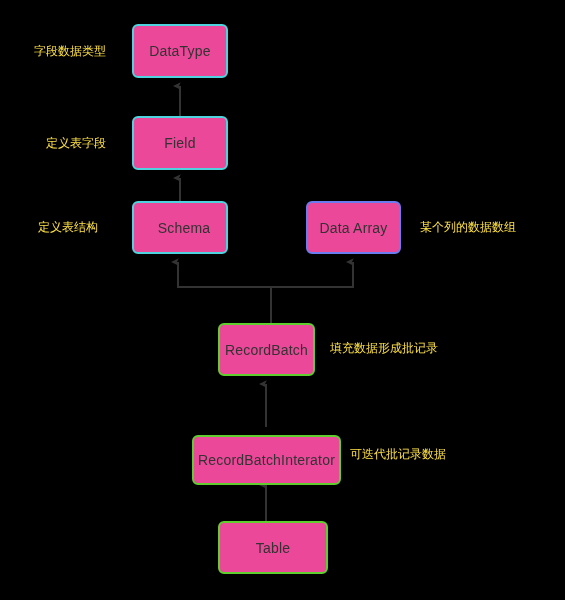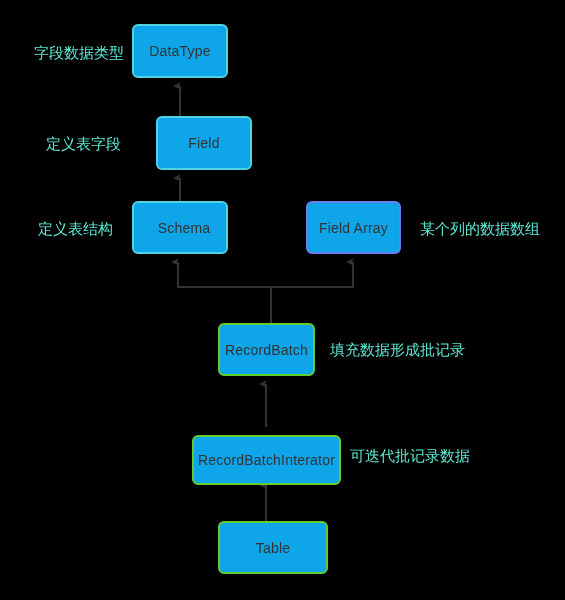--- a/index.html
+++ b/index.html
@@ -38,8 +38,8 @@
 
   .side-label {
     position: absolute;
-    color: #5eead4;
-    font-size: 15px;
+    color: #fde047;
+    font-size: 12px;
     white-space: nowrap;
     line-height: 1;
   }

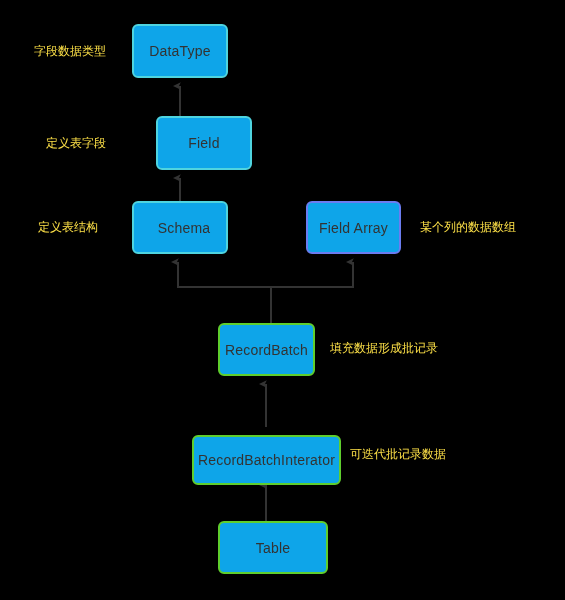--- a/index.html
+++ b/index.html
@@ -17,7 +17,7 @@
   }
   .node {
     position: absolute;
-    background: #0ea5e9;
+    background: #ec4899;
     border-radius: 6px;
     border-style: solid;
     border-width: 2px;

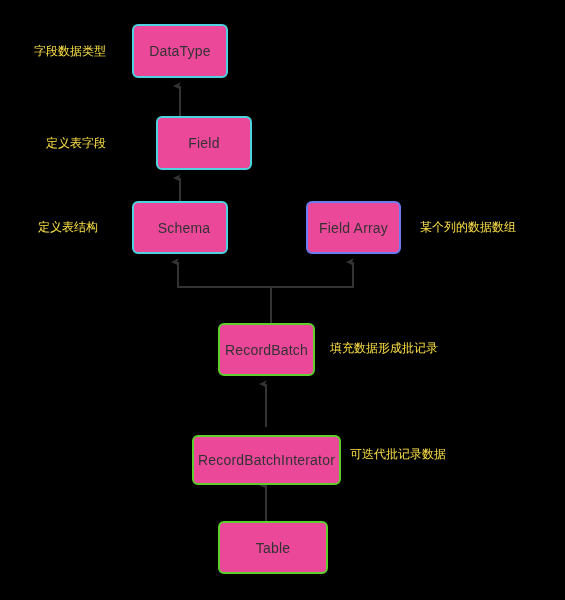--- a/index.html
+++ b/index.html
@@ -85,7 +85,7 @@
     <span>DataType</span>
   </div>
 
-  <div class="node node-field" style="left:132px; top:116px; width:96px; height:54px;margin-left:24px;">
+  <div class="node node-field" style="left:132px; top:116px; width:96px; height:54px;">
     <span>Field</span>
   </div>
 

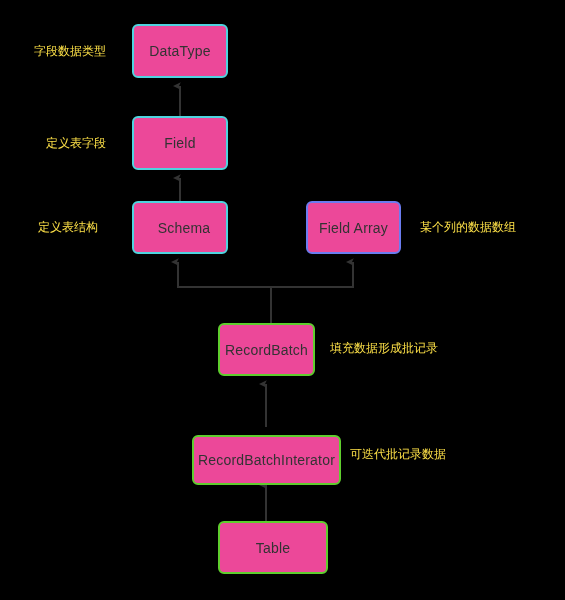--- a/index.html
+++ b/index.html
@@ -94,7 +94,7 @@
   </div>
 
   <div class="node node-dataarray" style="left:306px; top:201px; width:95px; height:53px;">
-    <span>Field Array</span>
+    <span>Data Array</span>
   </div>
 
   <div class="node node-green" style="left:218px; top:323px; width:97px; height:53px;">

